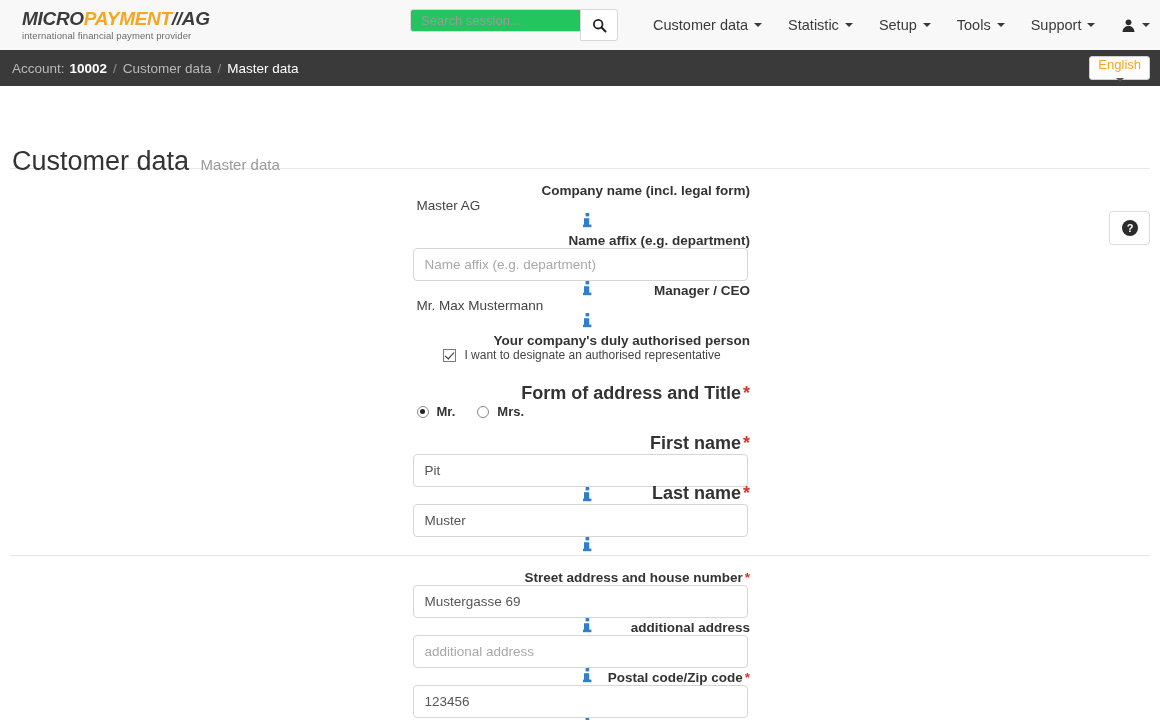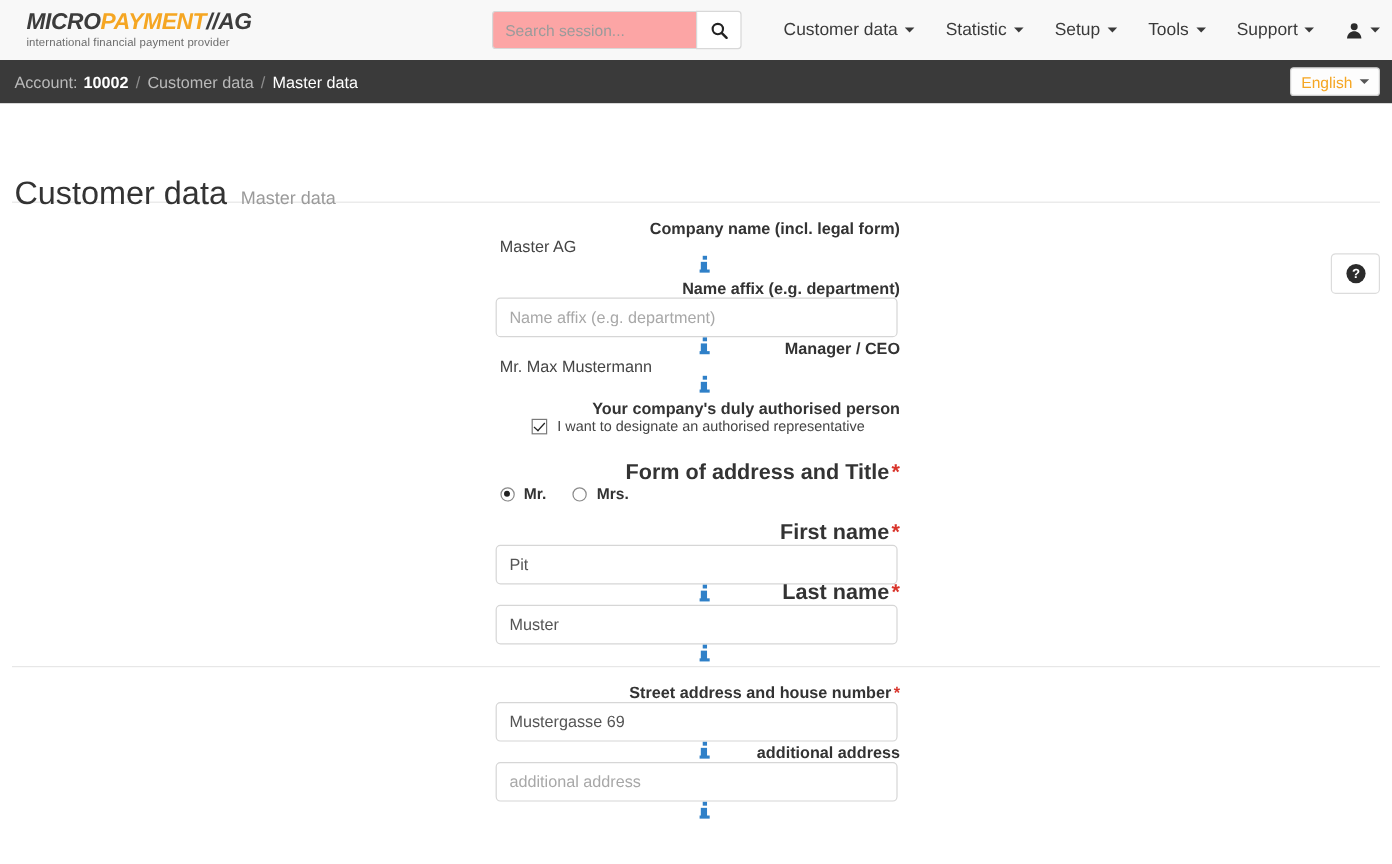--- a/index.html
+++ b/index.html
@@ -50,14 +50,14 @@
   }
   .search-input {
     width: 170px;
-    height: 32px;
+    height: 23px;
     border: 1px solid #d8d8d8;
     border-right: none;
     border-radius: 3px 0 0 3px;
     padding: 0 10px;
     font-size: 13px;
     color: #555;
-    background: #fca5a5;
+    background: #22c55e;
     outline: none;
     font-family: "Liberation Sans", sans-serif;
   }

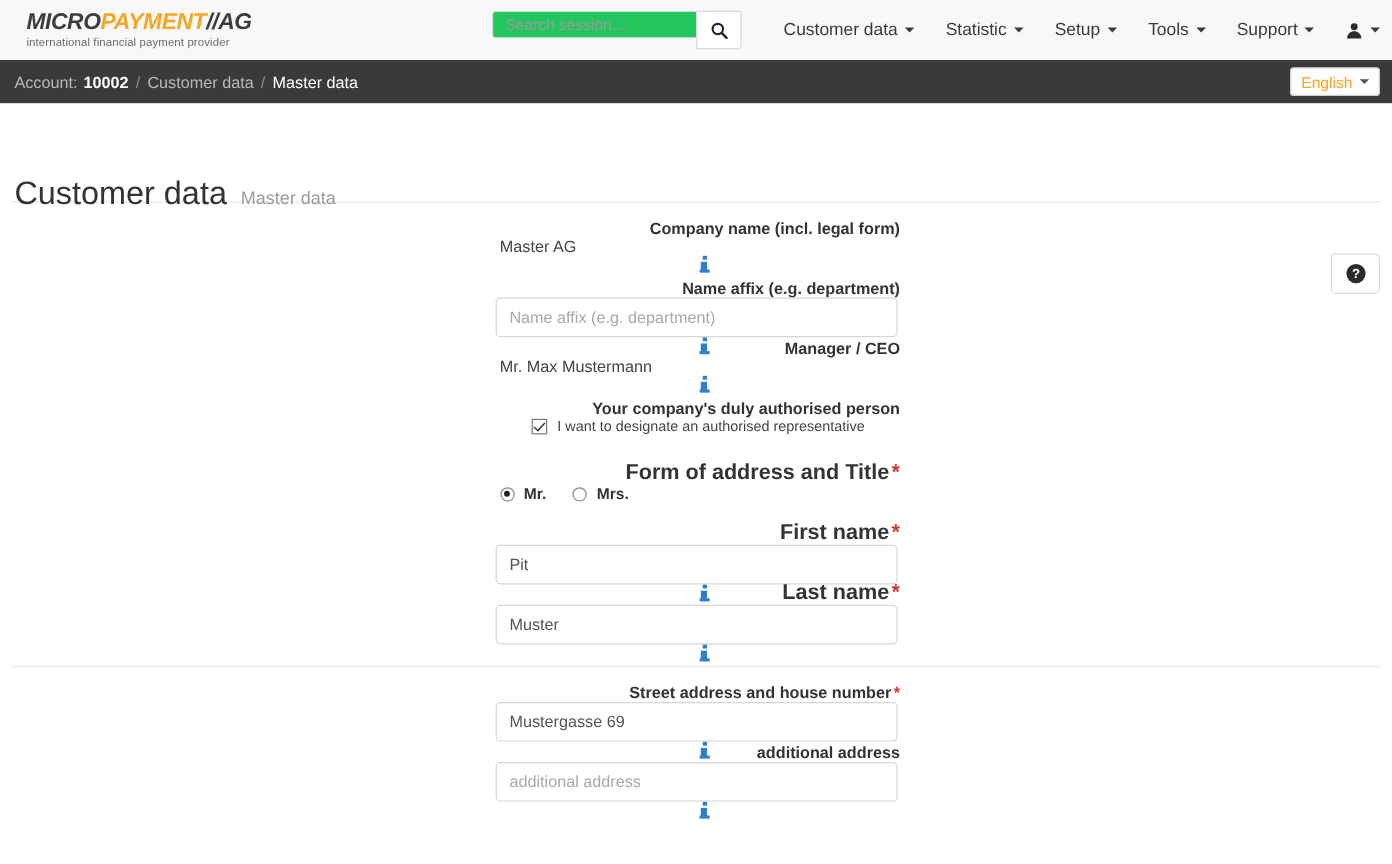--- a/index.html
+++ b/index.html
@@ -135,6 +135,7 @@
     gap: 6px;
     cursor: pointer;
     font-family: "Liberation Sans", sans-serif;
+    flex-direction: column;
   }
   .lang-btn .caret { border-top-color: #555; }
 

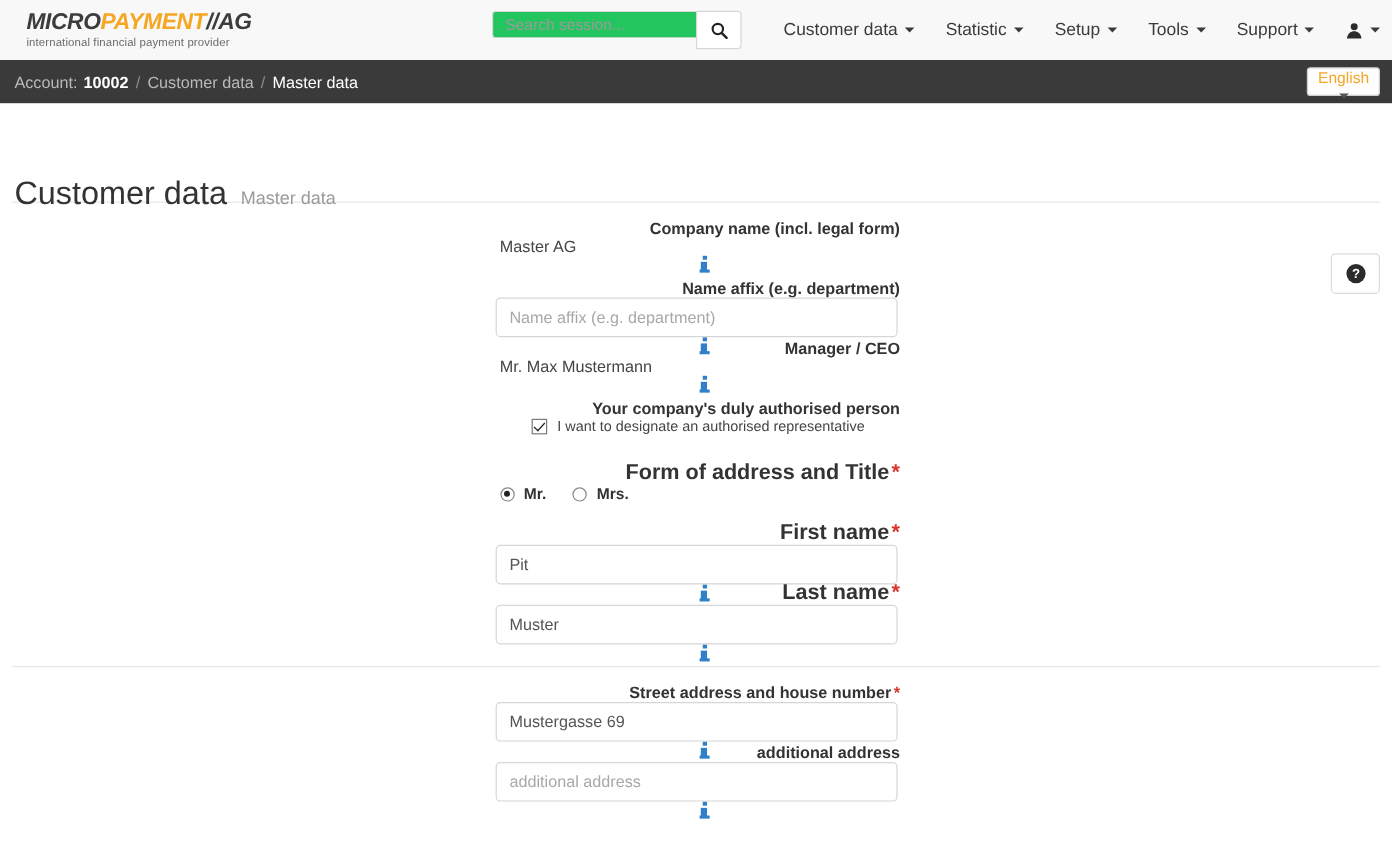--- a/index.html
+++ b/index.html
@@ -490,6 +490,19 @@
       </span>
     </div>
 
+    <div class="frow">
+      <div class="flabel"><span>Postal code/Zip code</span><span class="req">*</span></div>
+      <div class="fcontrol">
+        <input class="finput" value="123456" style="">
+      </div>
+      <span class="info-i">
+        <svg width="11" height="15" viewBox="0 0 11 15">
+          <rect x="3.6" y="0" width="3.6" height="3.4" fill="#2f80c8"></rect>
+          <rect x="2" y="5.2" width="5.2" height="8.1" fill="#2f80c8"></rect>
+          <rect x="1" y="11.6" width="8.4" height="2.6" fill="#2f80c8"></rect>
+        </svg>
+      </span>
+    </div>
   </div>
 </div>
 

